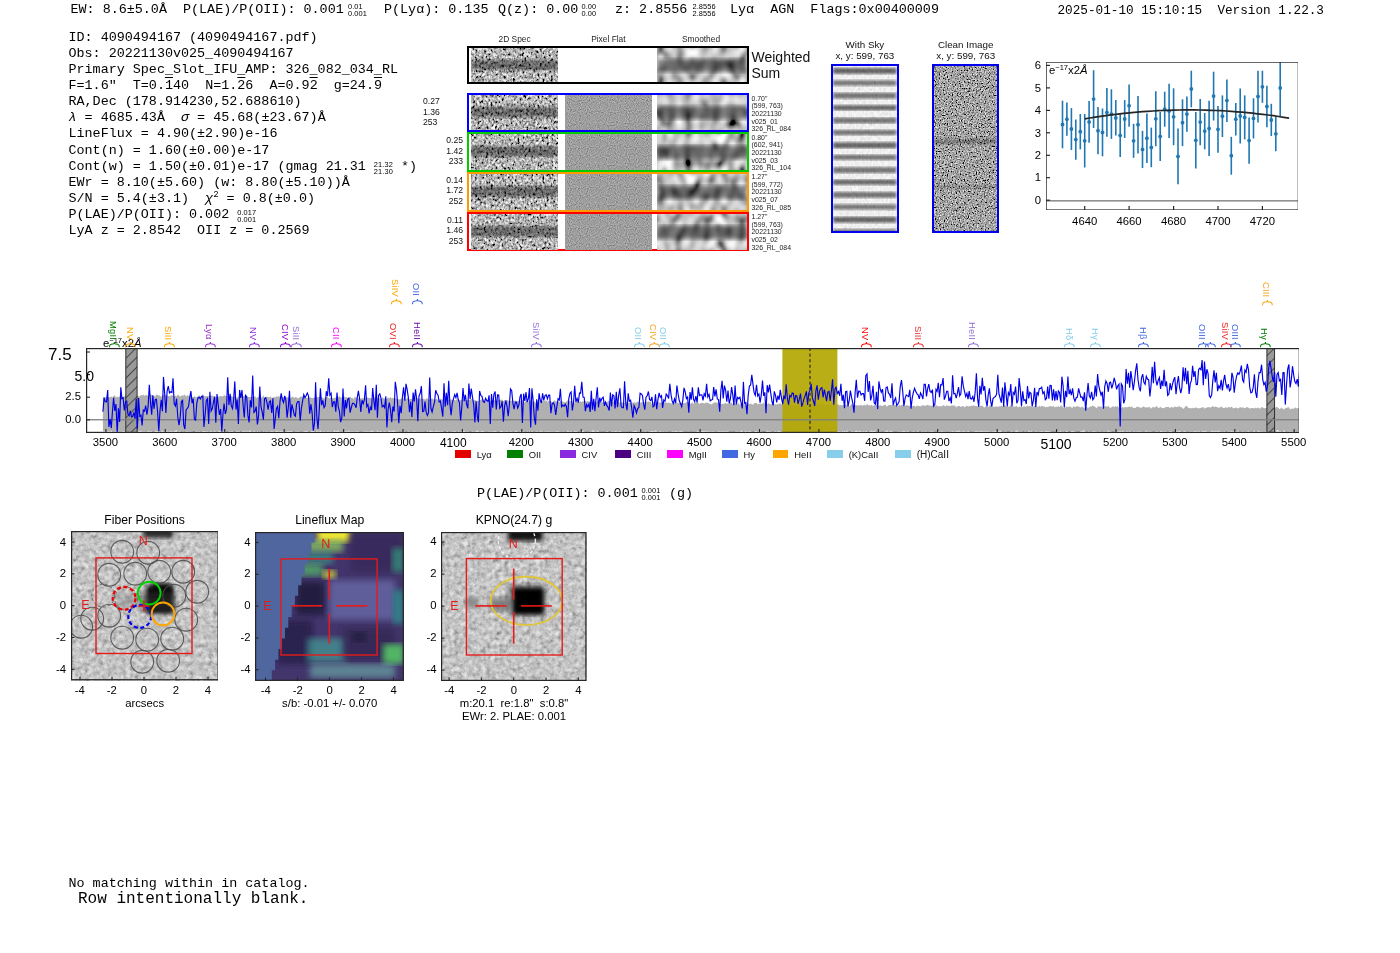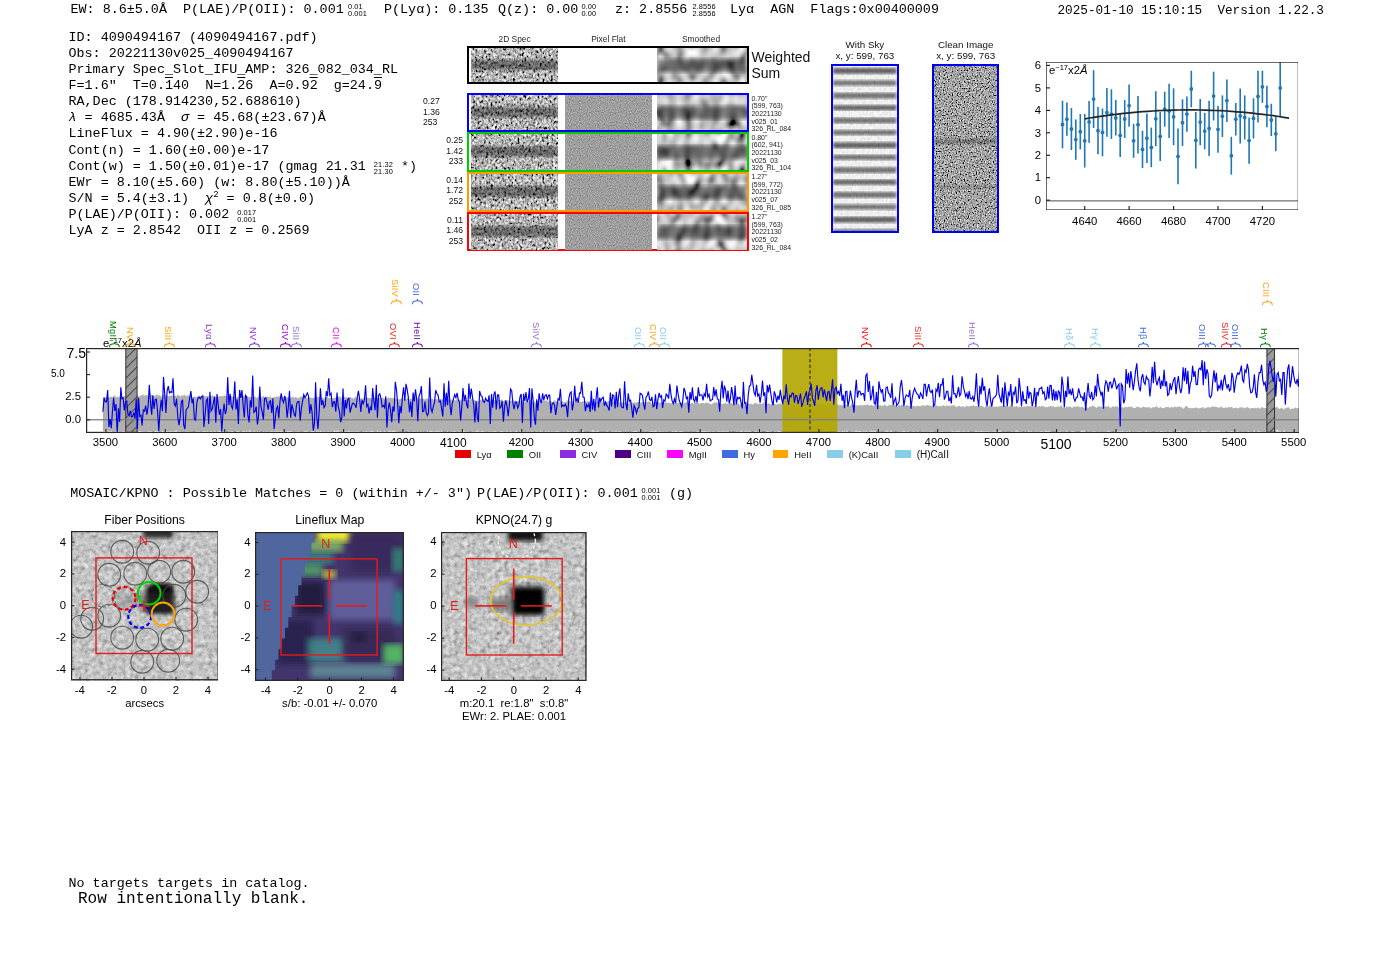--- a/index.html
+++ b/index.html
@@ -434,7 +434,7 @@
     <div class="sans" style="left:51px;top:413.0px;width:30px;text-align:right;font-size:11.3px;color:#000">0.0</div>
     <div class="sans" style="left:51px;top:390.4px;width:30px;text-align:right;font-size:11.3px;color:#000">2.5</div>
     <div class="sans" style="left:51px;top:367.8px;width:30px;text-align:left;font-size:10px;color:#000">5.0</div>
-    <div class="sans" style="left:56px;top:345.2px;width:30px;text-align:right;font-size:14px;color:#000">7.5</div>
+    <div class="sans" style="left:48px;top:345.2px;width:30px;text-align:left;font-size:17px;color:#000">7.5</div>
     <div class="sans" style="left:103px;top:336.5px;font-size:11.3px">e<span style="font-size:7.5px;vertical-align:4.5px;line-height:0">−17</span>x2<i>Å</i></div>
     <div class="ll" style="left:108.1px;bottom:613.0px;color:#008000">MgII</div>
     <svg class="abs" style="left:108.6px;top:341.0px" width="11" height="8">

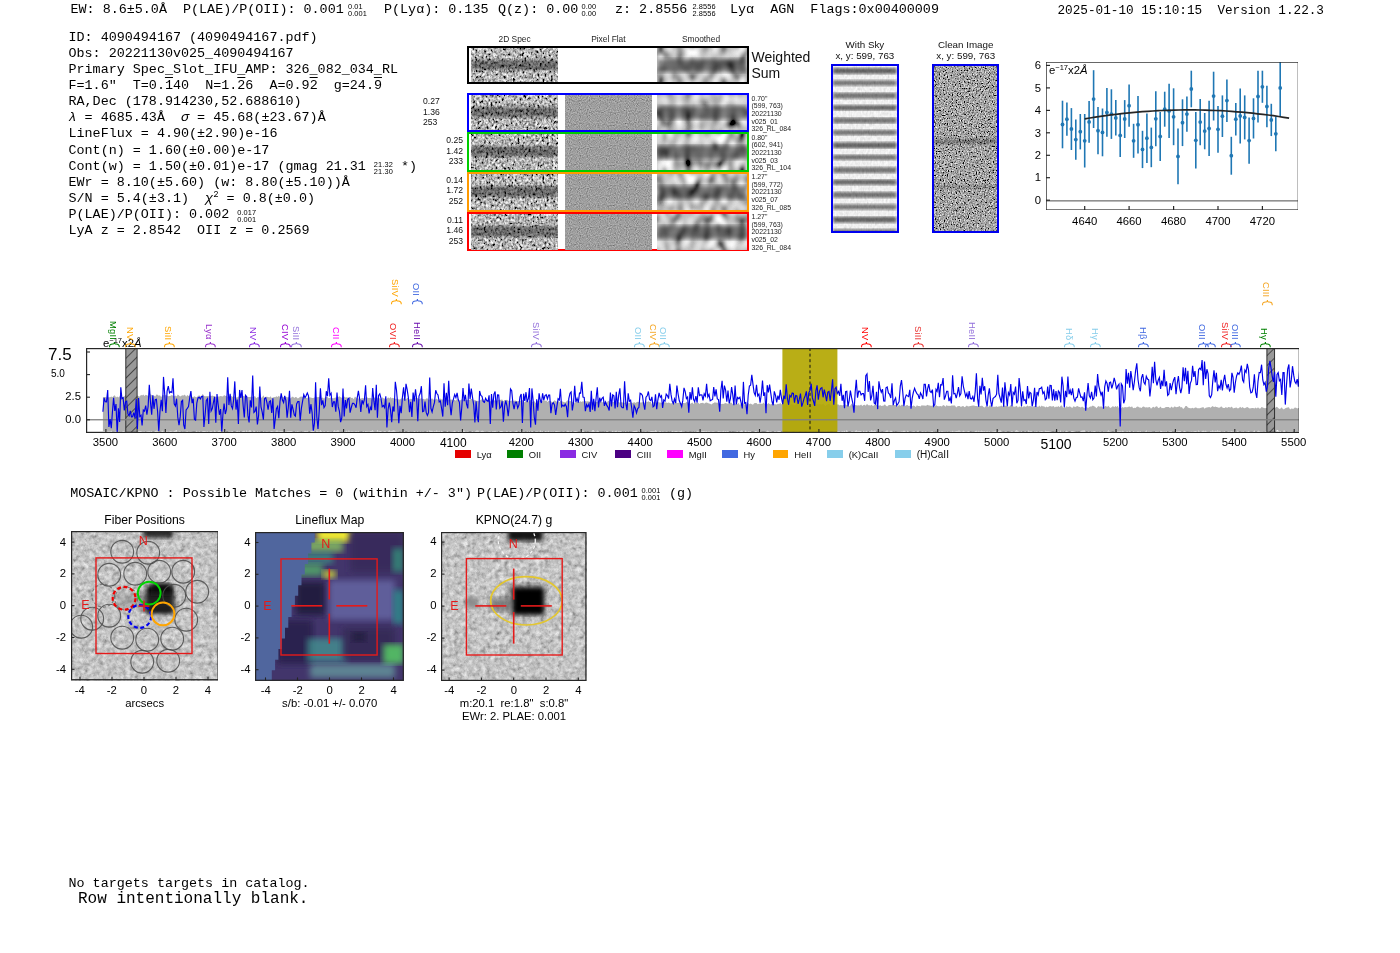--- a/index.html
+++ b/index.html
@@ -433,7 +433,7 @@
     <div class="sans" style="left:1271.7px;top:436.2px;width:44px;text-align:center;font-size:11.3px;color:#000">5500</div>
     <div class="sans" style="left:51px;top:413.0px;width:30px;text-align:right;font-size:11.3px;color:#000">0.0</div>
     <div class="sans" style="left:51px;top:390.4px;width:30px;text-align:right;font-size:11.3px;color:#000">2.5</div>
-    <div class="sans" style="left:51px;top:367.8px;width:30px;text-align:left;font-size:10px;color:#000">5.0</div>
+    <div class="sans" style="left:64px;top:367.8px;width:30px;text-align:right;font-size:14px;color:#000">5.0</div>
     <div class="sans" style="left:48px;top:345.2px;width:30px;text-align:left;font-size:17px;color:#000">7.5</div>
     <div class="sans" style="left:103px;top:336.5px;font-size:11.3px">e<span style="font-size:7.5px;vertical-align:4.5px;line-height:0">−17</span>x2<i>Å</i></div>
     <div class="ll" style="left:108.1px;bottom:613.0px;color:#008000">MgII</div>

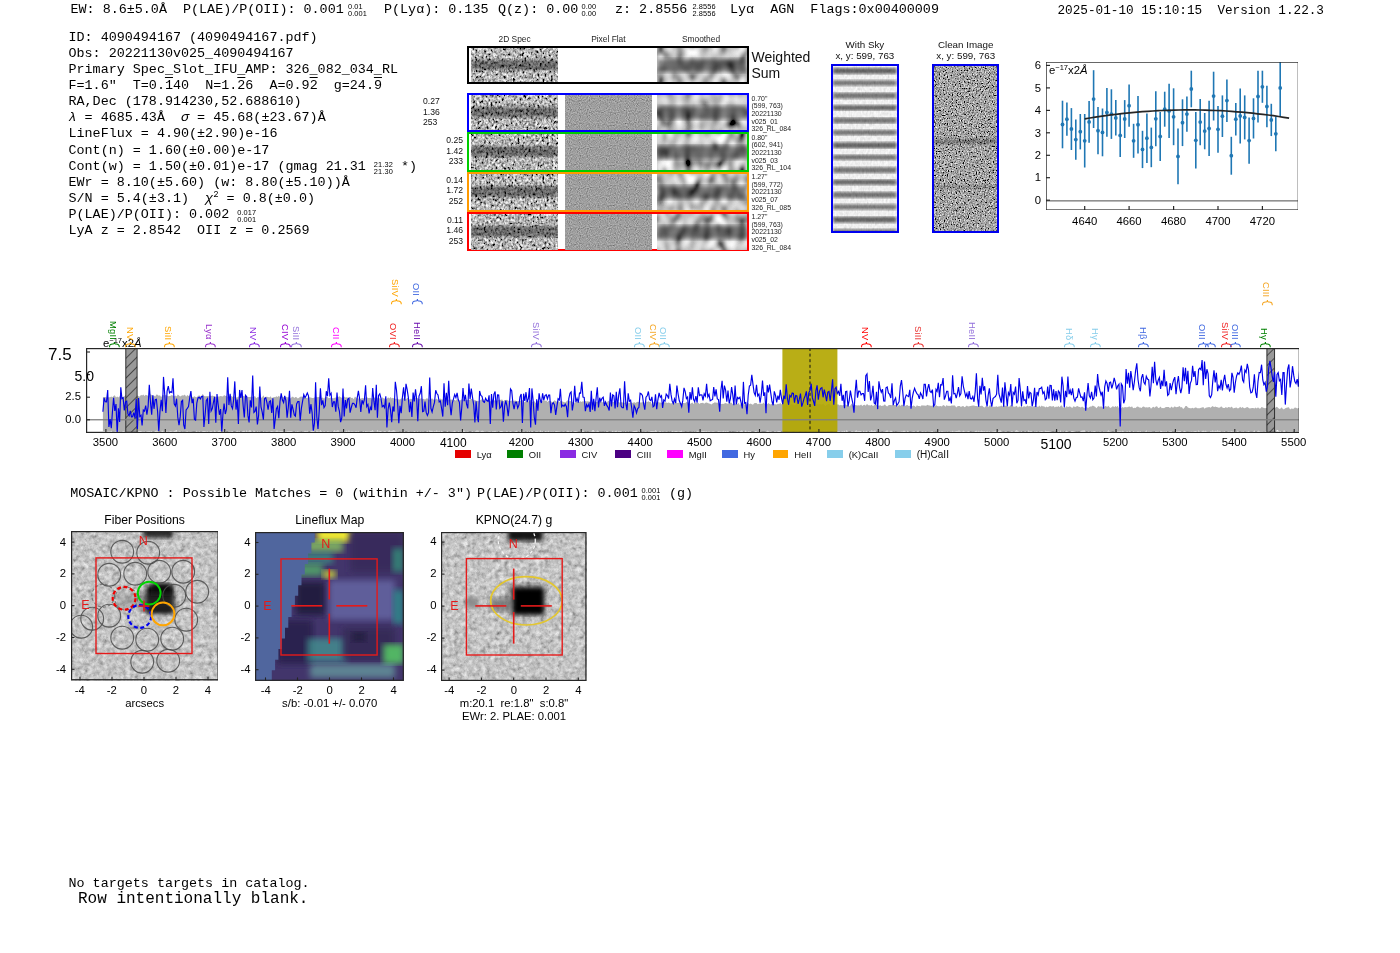--- a/index.html
+++ b/index.html
@@ -45,7 +45,6 @@
     <div class="mono" style="left:68.5px;top:223.0px;font-size:13.4px">LyA z = 2.8542  OII z = 0.2569</div>
     <div class="mono" style="left:68.5px;top:875.8px;font-size:13.4px">No targets targets in catalog.</div>
     <div class="mono" style="left:78px;top:891.4px;font-size:16px">Row intentionally blank.</div>
-    <div class="mono" style="left:70.2px;top:485.8px">MOSAIC/KPNO : Possible Matches = 0 (within +/- 3")</div>
     <div class="mono" style="left:477px;top:485.8px">P(LAE)/P(OII): 0.001</div>
     <div class="abs" style="left:641.5px;top:486.8px;font:7.4px/7.1px 'Liberation Sans',sans-serif;letter-spacing:0.1px">
       <span style="display:block">0.001</span>

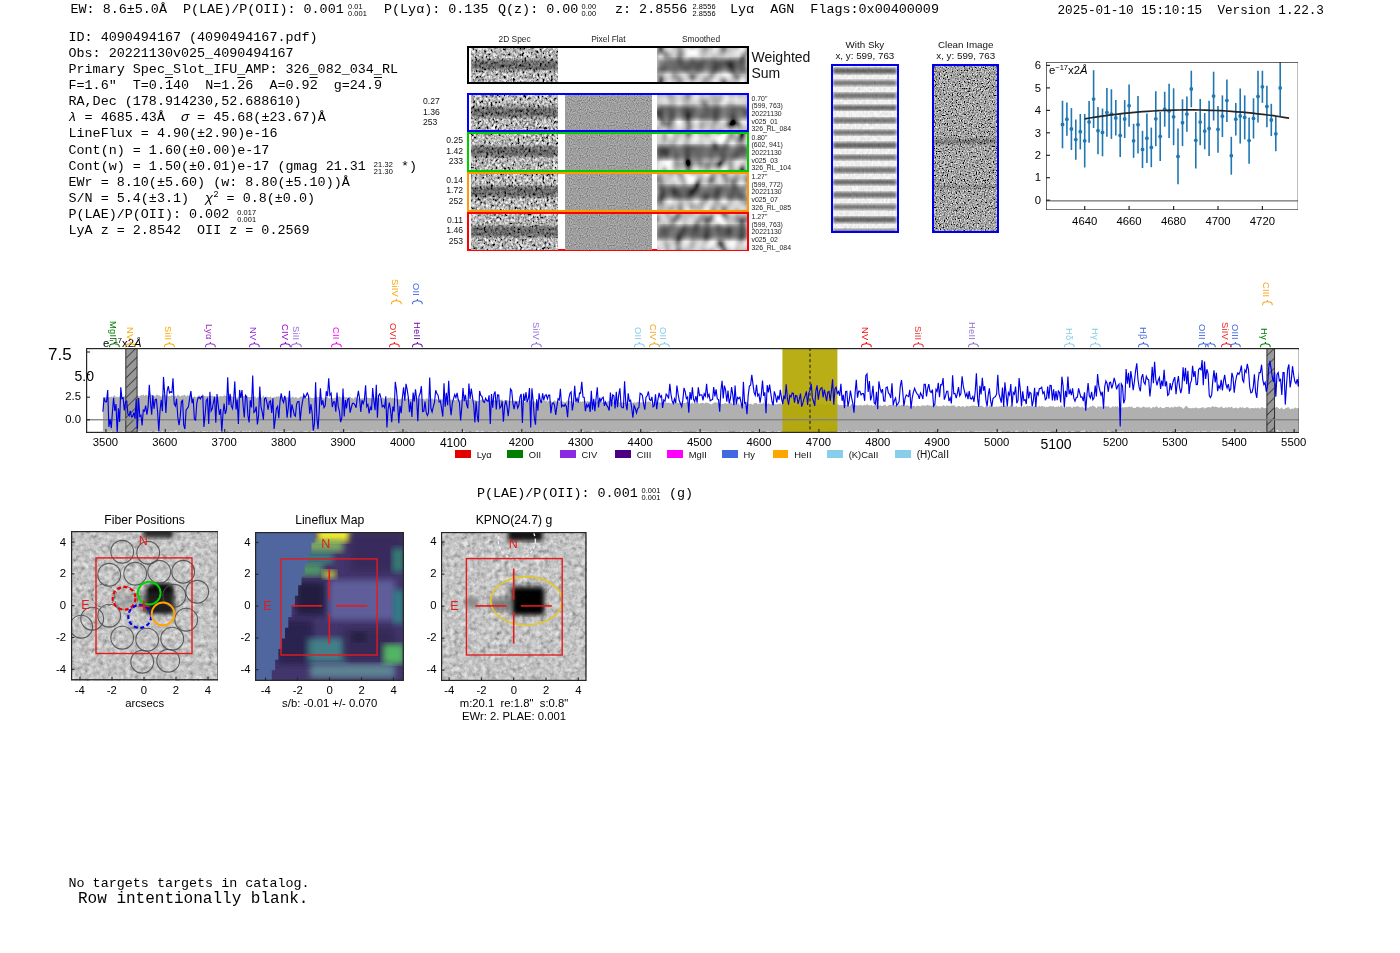--- a/index.html
+++ b/index.html
@@ -43,7 +43,7 @@
     <div class="mono" style="left:68.5px;top:190.8px;font-size:13.4px">S/N = 5.4(±3.1)  <i>χ</i><span style="font-size:9px;vertical-align:5px;line-height:0">2</span> = 0.8(±0.0)</div>
     <div class="mono" style="left:68.5px;top:206.9px;font-size:13.4px">P(LAE)/P(OII): 0.002 <span class="stk"><span>0.017</span><span>0.001</span></span></div>
     <div class="mono" style="left:68.5px;top:223.0px;font-size:13.4px">LyA z = 2.8542  OII z = 0.2569</div>
-    <div class="mono" style="left:68.5px;top:875.8px;font-size:13.4px">No targets targets in catalog.</div>
+    <div class="mono" style="left:68.5px;top:875.8px;font-size:13.4px">No matching within in catalog.</div>
     <div class="mono" style="left:78px;top:891.4px;font-size:16px">Row intentionally blank.</div>
     <div class="mono" style="left:477px;top:485.8px">P(LAE)/P(OII): 0.001</div>
     <div class="abs" style="left:641.5px;top:486.8px;font:7.4px/7.1px 'Liberation Sans',sans-serif;letter-spacing:0.1px">

